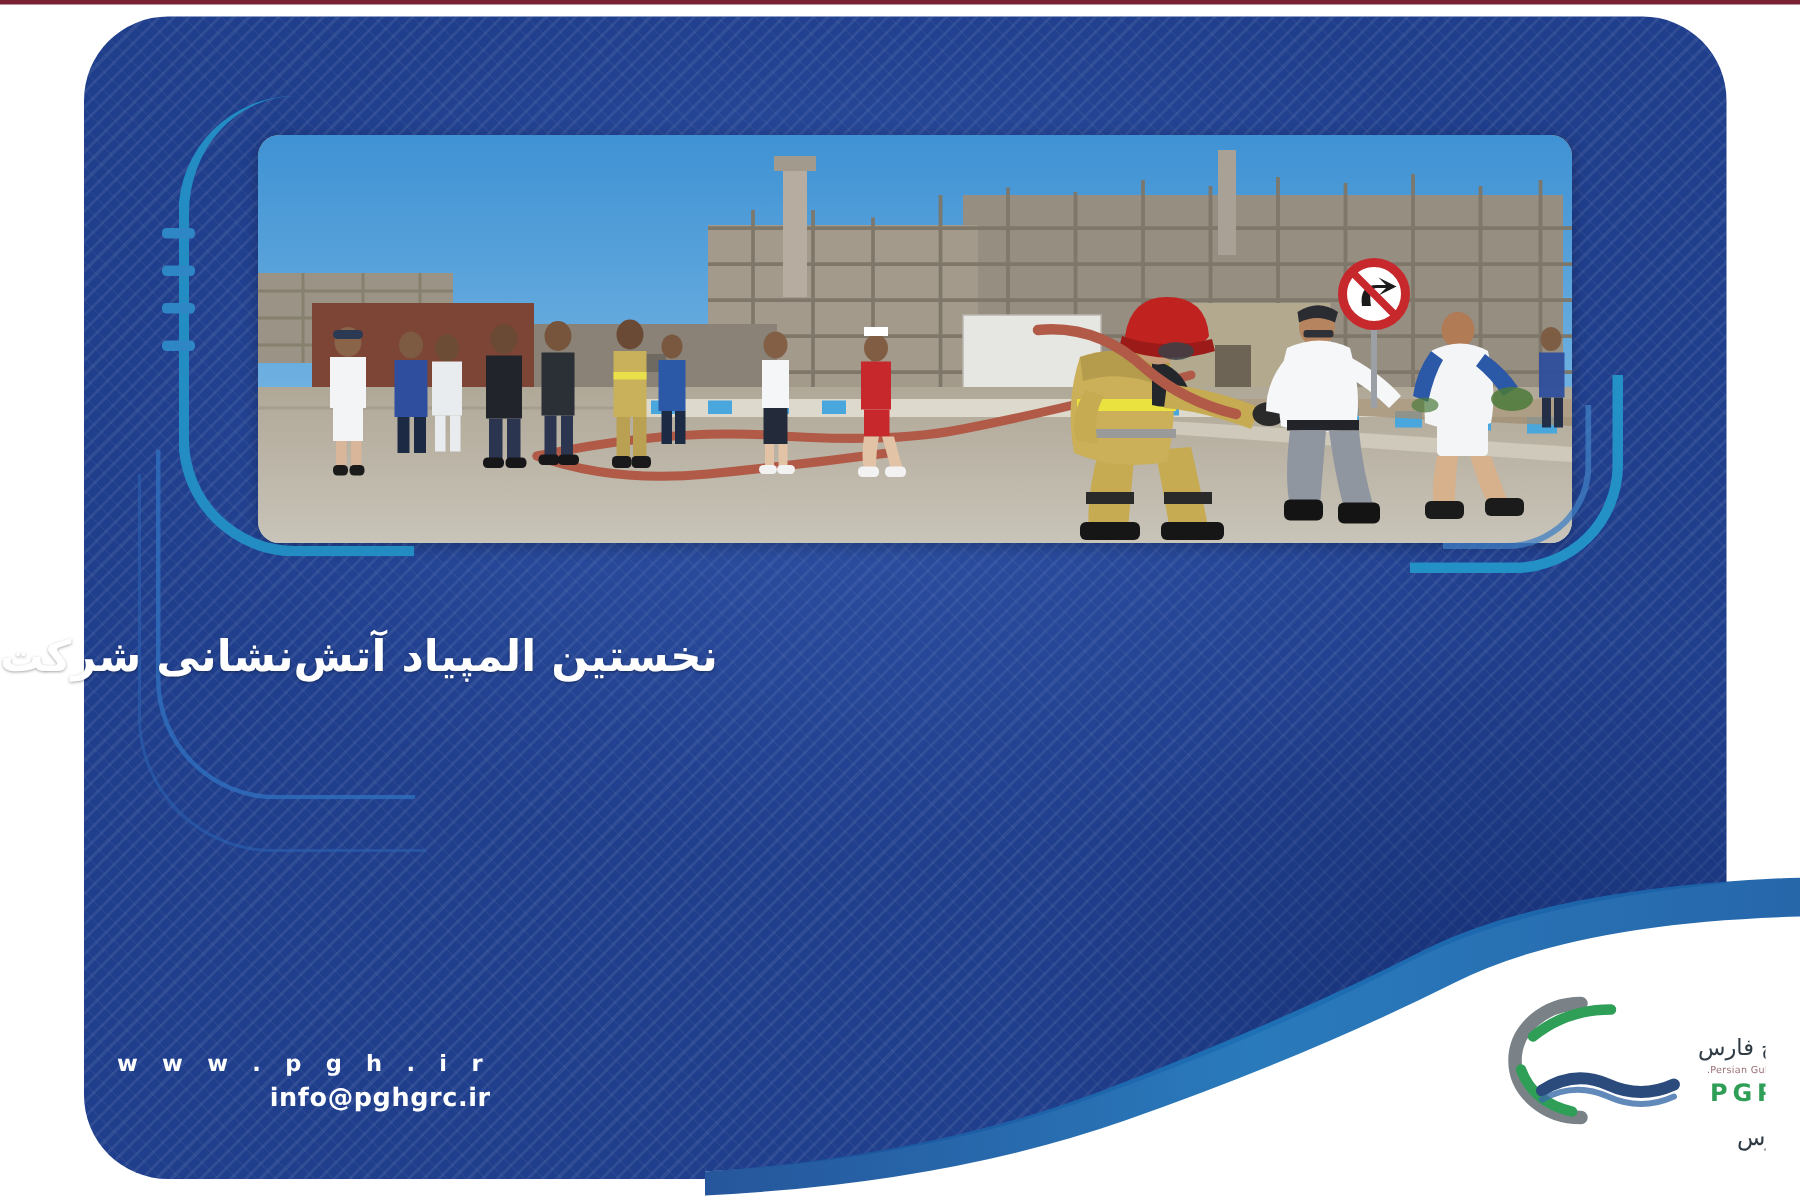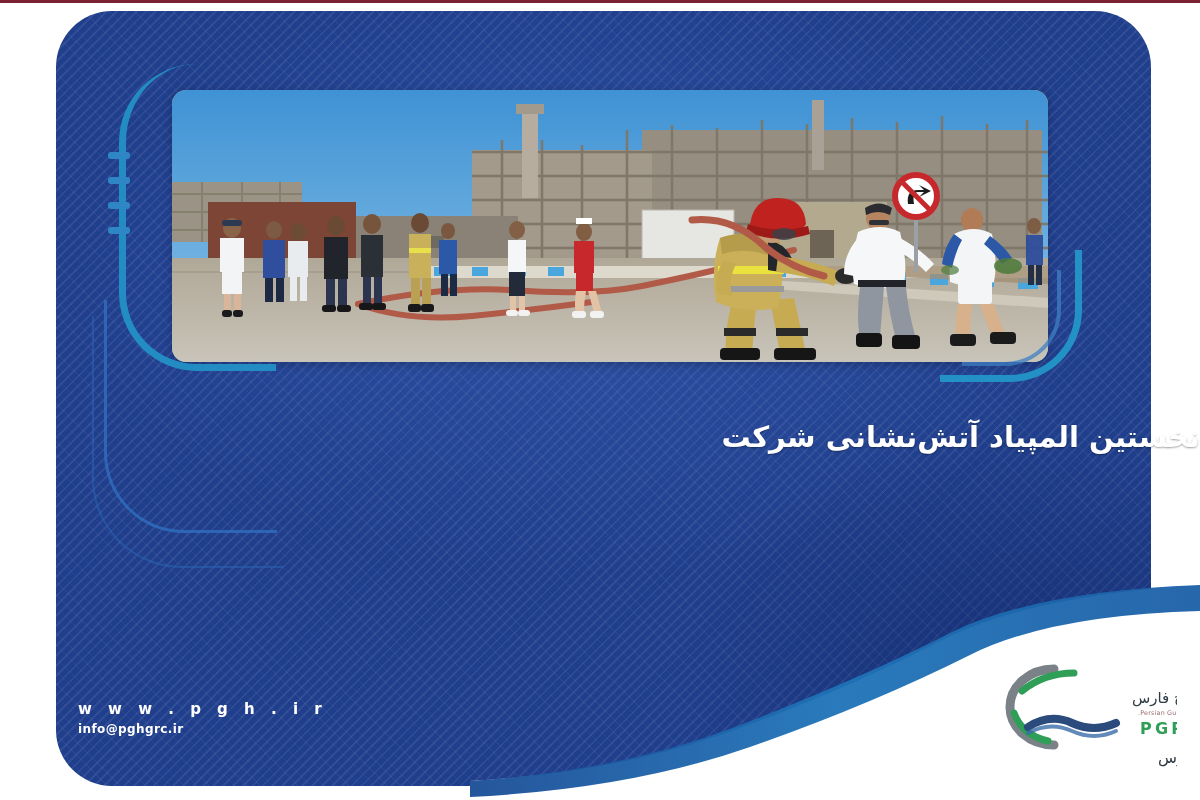--- a/index.html
+++ b/index.html
@@ -99,7 +99,7 @@
   
   .headline{
     position:absolute;left:0;right:0;top:414px;z-index:6;
-    text-align:right;color:#ffffff;
+    text-align:left;color:#ffffff;
     font-weight:bold;font-size:29px;line-height:47px;
     letter-spacing:.2px;direction:rtl;
     text-shadow:0 1px 2px rgba(0,0,0,.35);

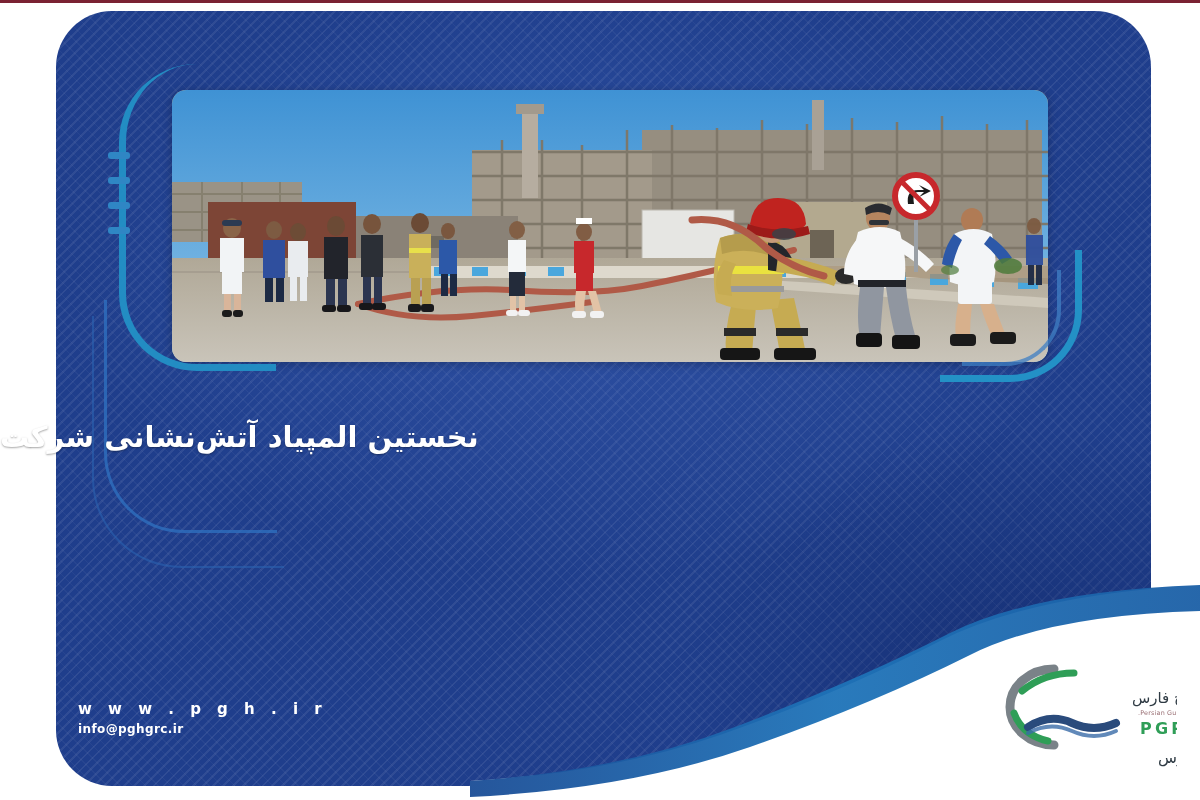--- a/index.html
+++ b/index.html
@@ -109,7 +109,7 @@
   
   .contact{
     position:absolute;left:78px;top:700px;z-index:7;
-    color:#ffffff;direction:ltr;text-align:left;
+    color:#ffffff;direction:ltr;text-align:right;
     font-weight:bold;
   }
   .contact .site{font-size:15px;letter-spacing:5.5px;margin-bottom:4px;}

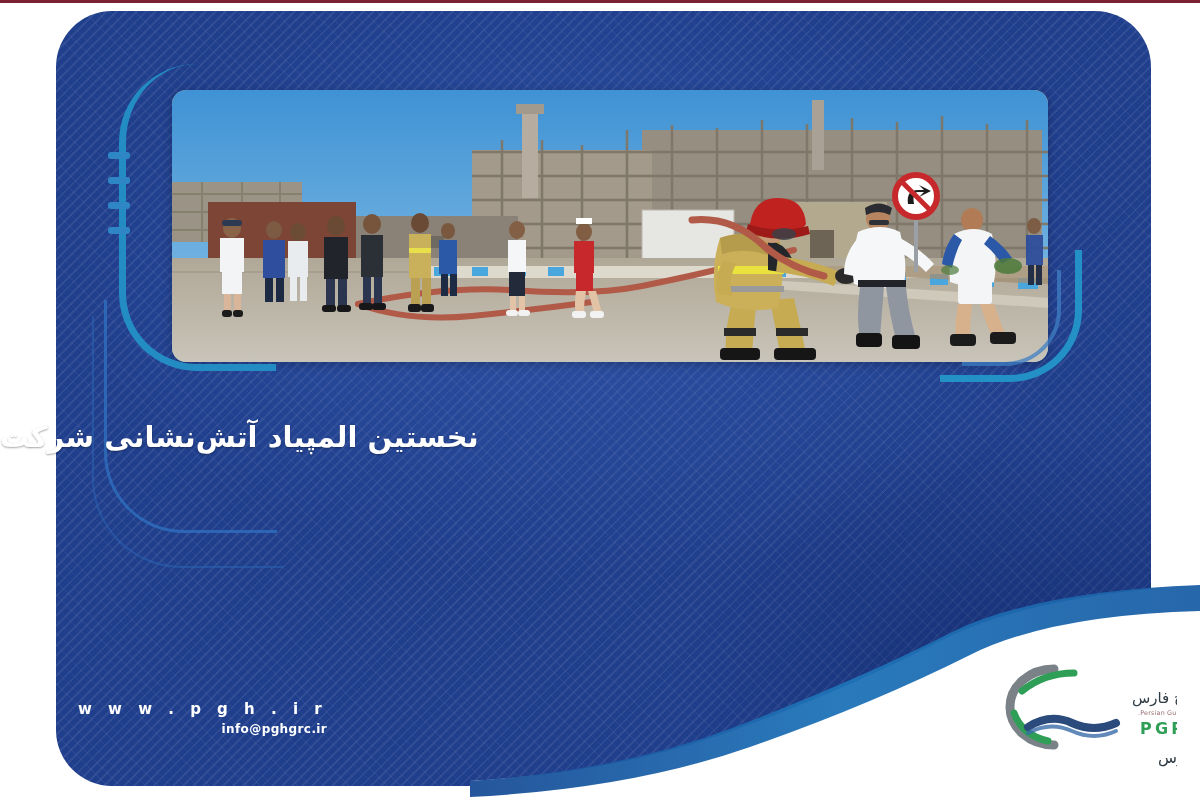--- a/index.html
+++ b/index.html
@@ -113,7 +113,7 @@
     font-weight:bold;
   }
   .contact .site{font-size:15px;letter-spacing:5.5px;margin-bottom:4px;}
-  .contact .mail{font-size:12px;letter-spacing:.4px;}
+  .contact .mail{font-size:17px;letter-spacing:.4px;}
 
   
   .wave{position:absolute;left:470px;bottom:0;width:730px;height:215px;z-index:5;}

